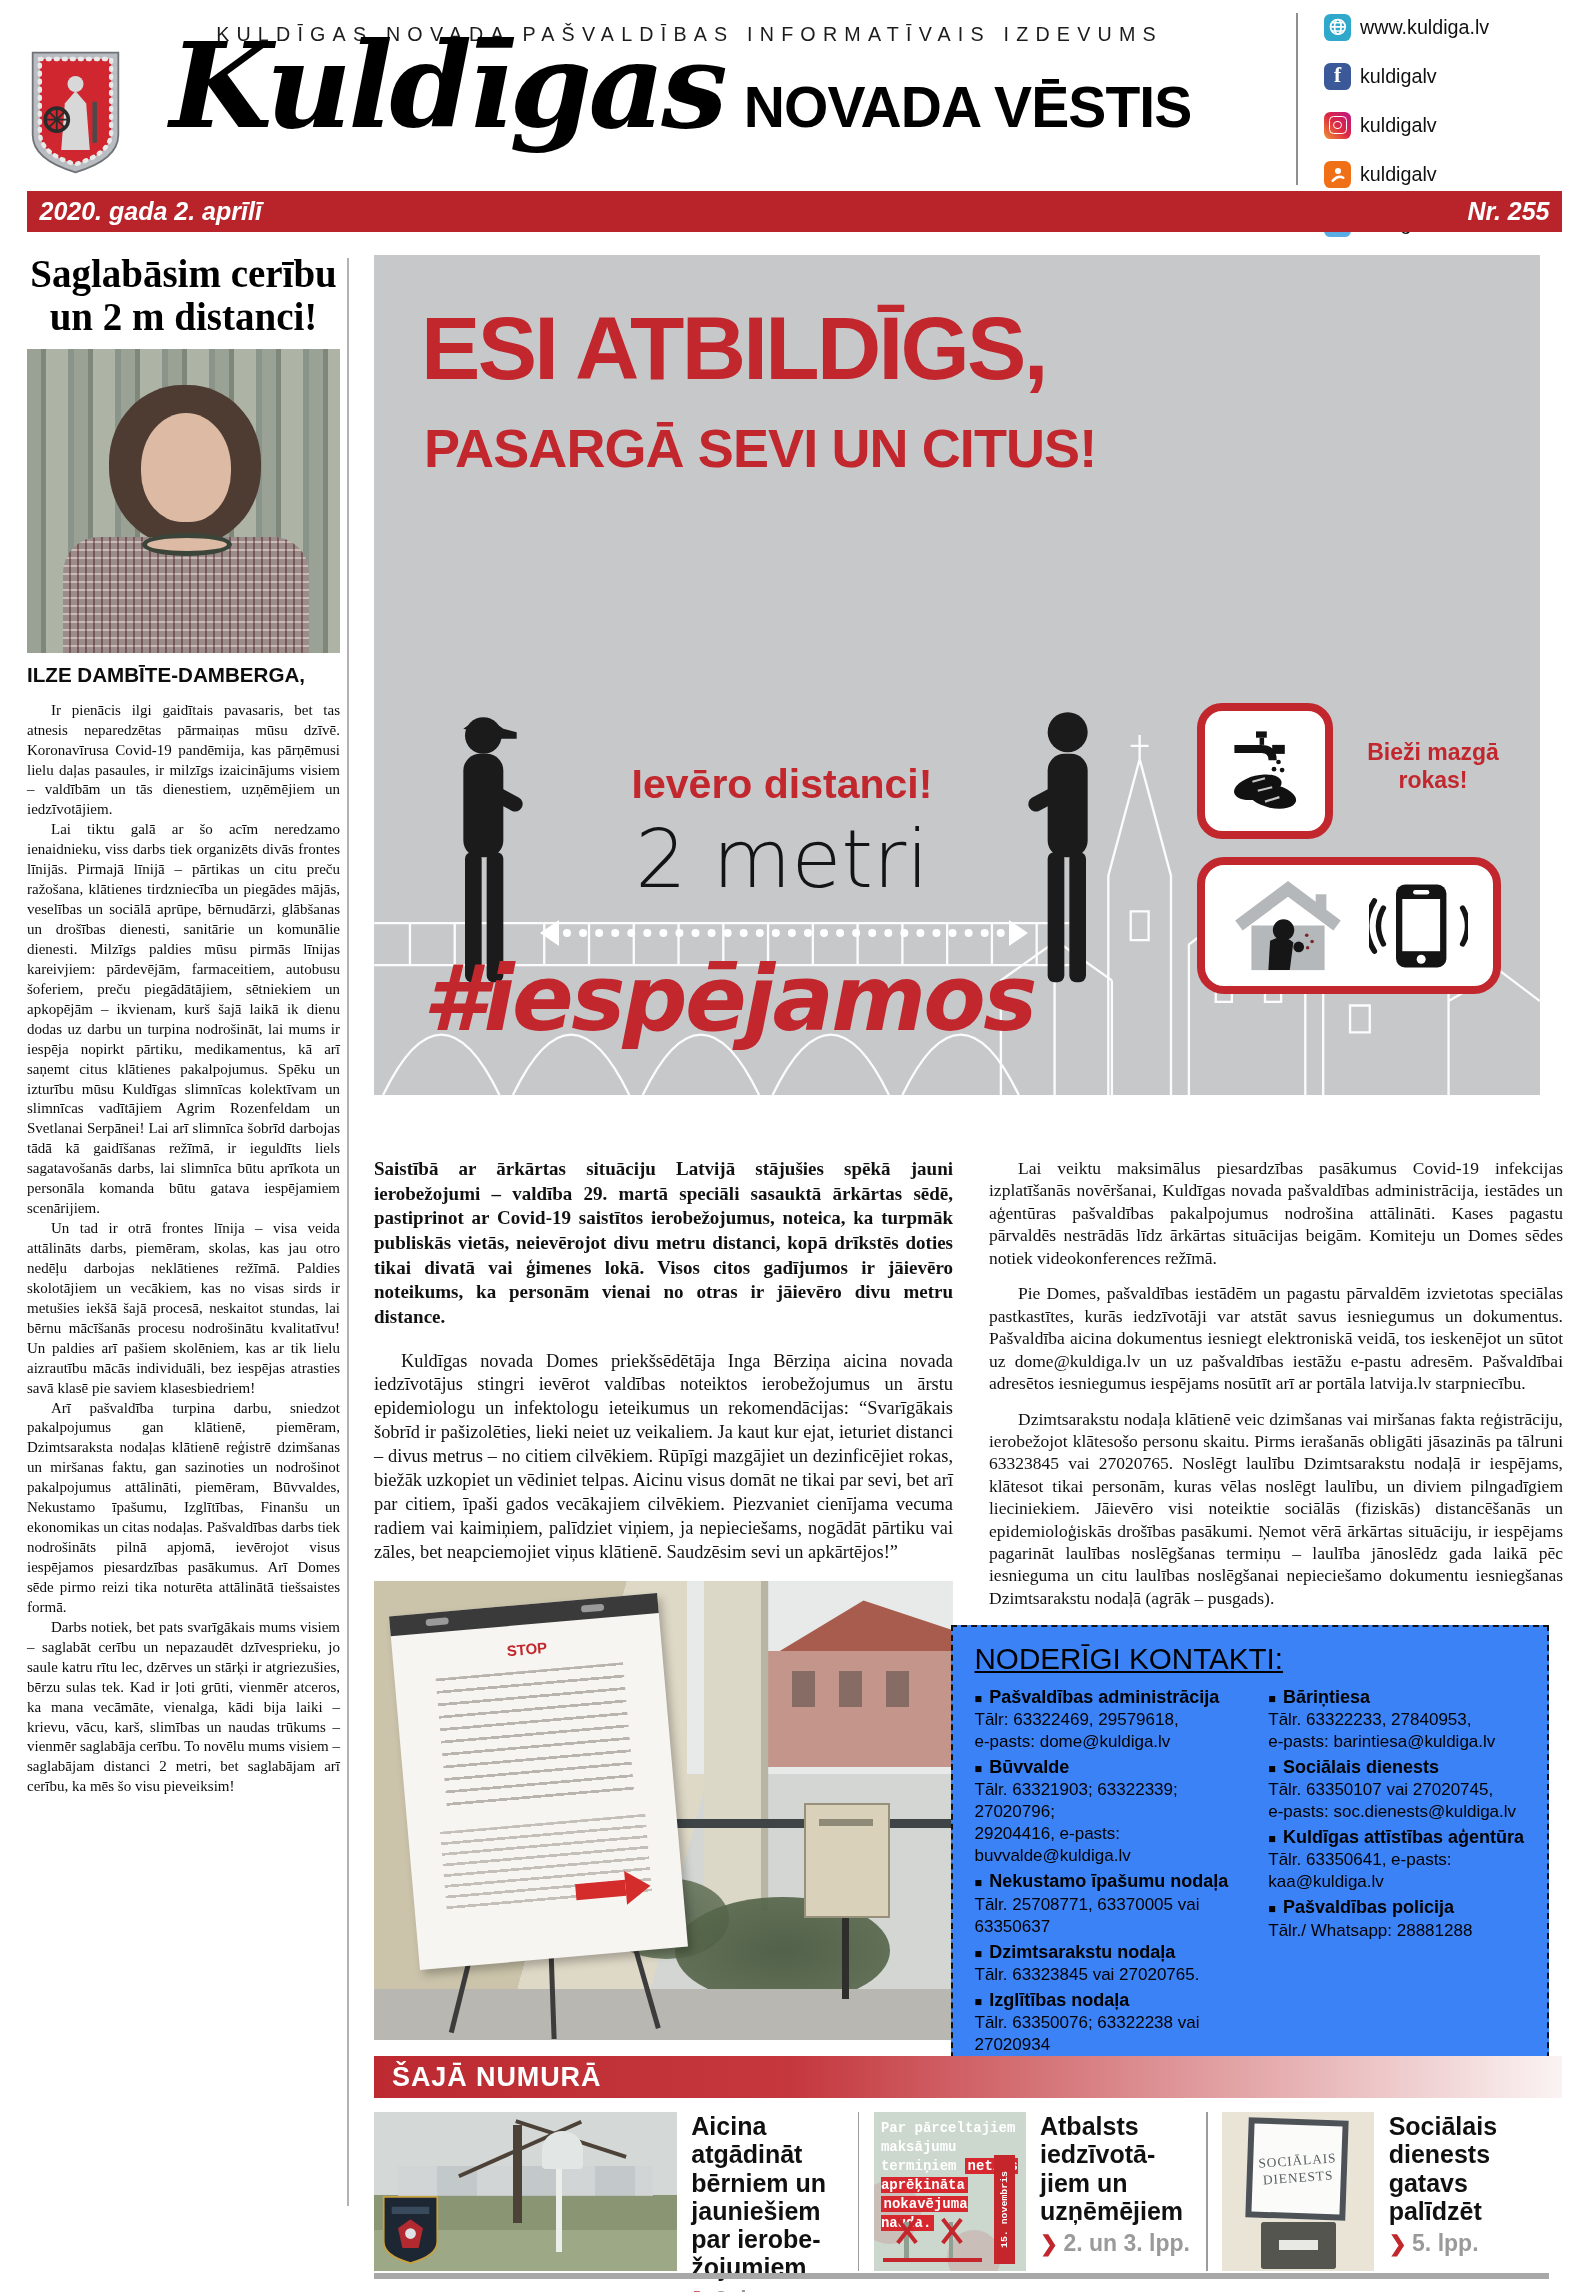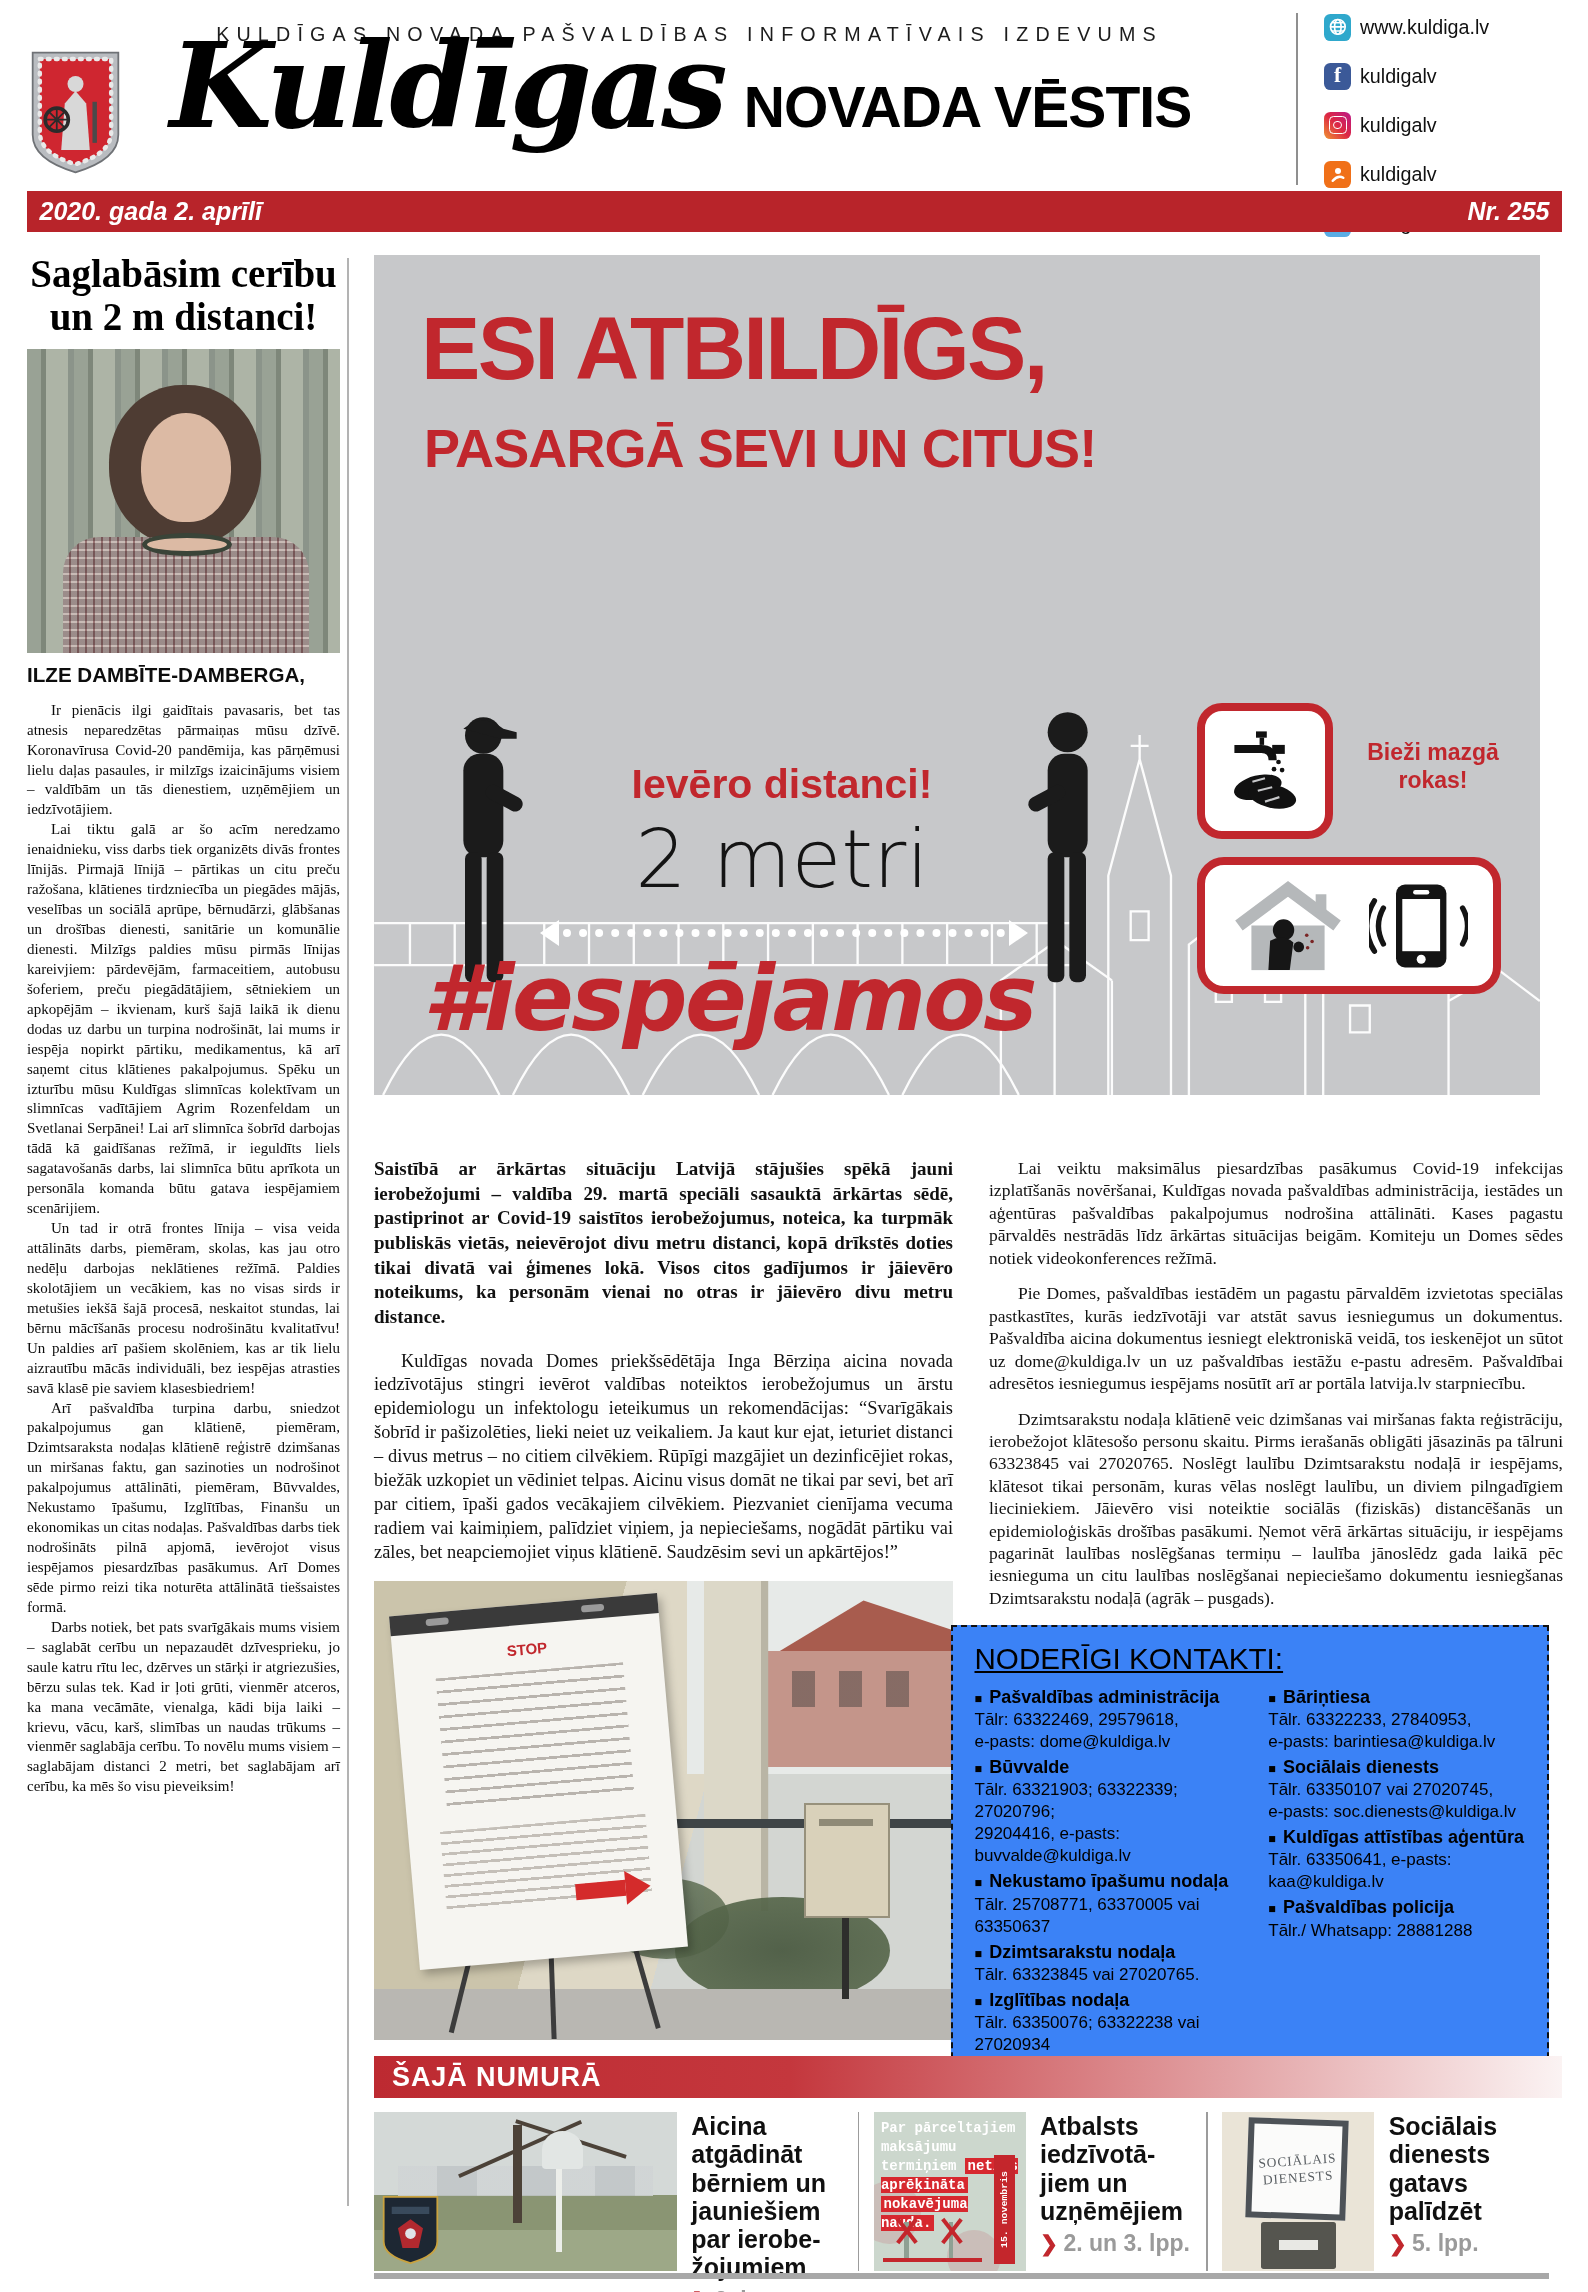--- a/index.html
+++ b/index.html
@@ -277,7 +277,7 @@
     </div>
 
     <div class="leftbody">
-      <p>Ir pienācis ilgi gaidītais pavasaris, bet tas atnesis neparedzētas pārmaiņas mūsu dzīvē. Koronavīrusa Covid-20 pandēmija, kas pārņēmusi lielu daļas pasaules, ir milzīgs izaicinājums visiem – valdībām un tās dienestiem, uzņēmējiem un iedzīvotājiem.</p>
+      <p>Ir pienācis ilgi gaidītais pavasaris, bet tas atnesis neparedzētas pārmaiņas mūsu dzīvē. Koronavīrusa Covid-19 pandēmija, kas pārņēmusi lielu daļas pasaules, ir milzīgs izaicinājums visiem – valdībām un tās dienestiem, uzņēmējiem un iedzīvotājiem.</p>
       <p>Lai tiktu galā ar šo acīm neredzamo ienaidnieku, viss darbs tiek organizēts divās frontes līnijās. Pirmajā līnijā – pārtikas un citu preču ražošana, klātienes tirdzniecība un piegādes mājās, veselības un sociālā aprūpe, bērnudārzi, glābšanas un drošības dienesti, sanitārie un komunālie dienesti. Milzīgs paldies mūsu pirmās līnijas kareivjiem: pārdevējām, farmaceitiem, autobusu šoferiem, preču piegādātājiem, sētniekiem un apkopējām – ikvienam, kurš šajā laikā ik dienu dodas uz darbu un turpina nodrošināt, lai mums ir iespēja nopirkt pārtiku, medikamentus, kā arī saņemt citus klātienes pakalpojumus. Spēku un izturību mūsu Kuldīgas slimnīcas kolektīvam un slimnīcas vadītājiem Agrim Rozenfeldam un Svetlanai Serpānei! Lai arī slimnīca šobrīd darbojas tādā kā gaidīšanas režīmā, ir ieguldīts liels sagatavošanās darbs, lai slimnīca būtu aprīkota un personāla komanda būtu gatava iespējamiem scenārijiem.</p>
       <p>Un tad ir otrā frontes līnija – visa veida attālināts darbs, piemēram, skolas, kas jau otro nedēļu darbojas neklātienes režīmā. Paldies skolotājiem un vecākiem, kas no visas sirds ir metušies iekšā šajā procesā, neskaitot stundas, lai bērnu mācīšanās procesu nodrošinātu kvalitatīvu! Un paldies arī pašiem skolēniem, kas ar tik lielu aizrautību mācās individuāli, bez iespējas atrasties savā klasē pie saviem klasesbiedriem!</p>
       <p>Arī pašvaldība turpina darbu, sniedzot pakalpojumus gan klātienē, piemēram, Dzimtsaraksta nodaļas klātienē reģistrē dzimšanas un miršanas faktu, gan sazinoties un nodrošinot pakalpojumus attālināti, piemēram, Būvvaldes, Nekustamo īpašumu, Izglītības, Finanšu un ekonomikas un citas nodaļas. Pašvaldības darbs tiek nodrošināts pilnā apjomā, ievērojot visus iespējamos piesardzības pasākumus. Arī Domes sēde pirmo reizi tika noturēta attālinātā tiešsaistes formā.</p>

